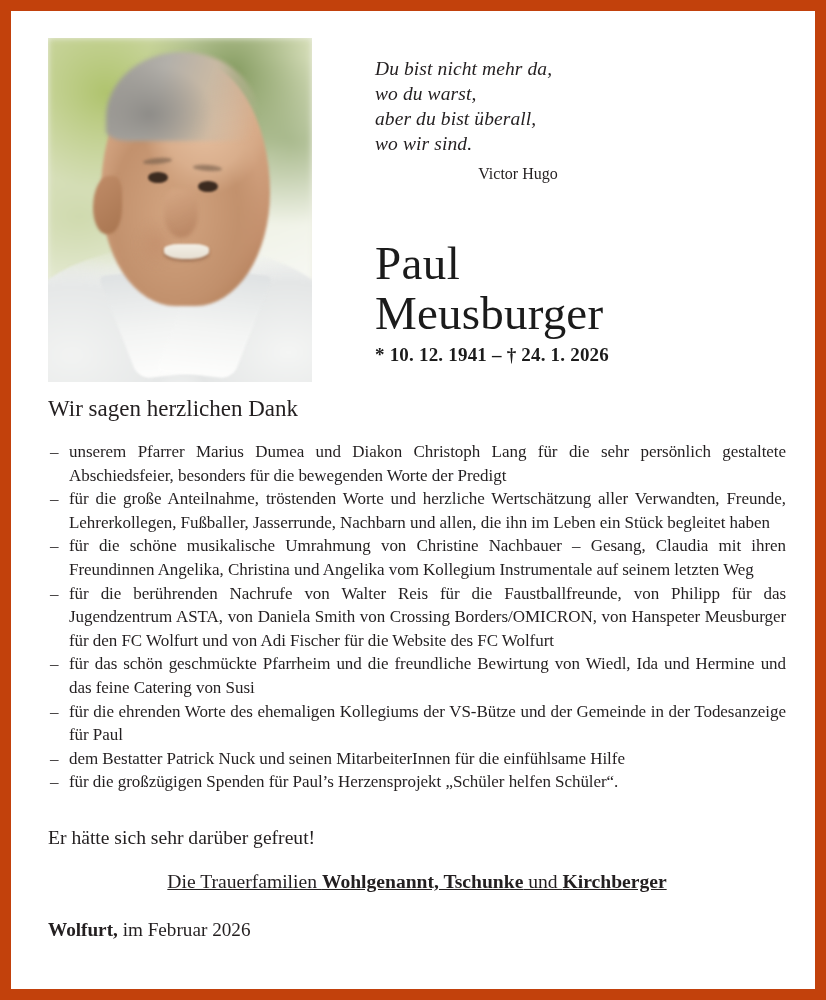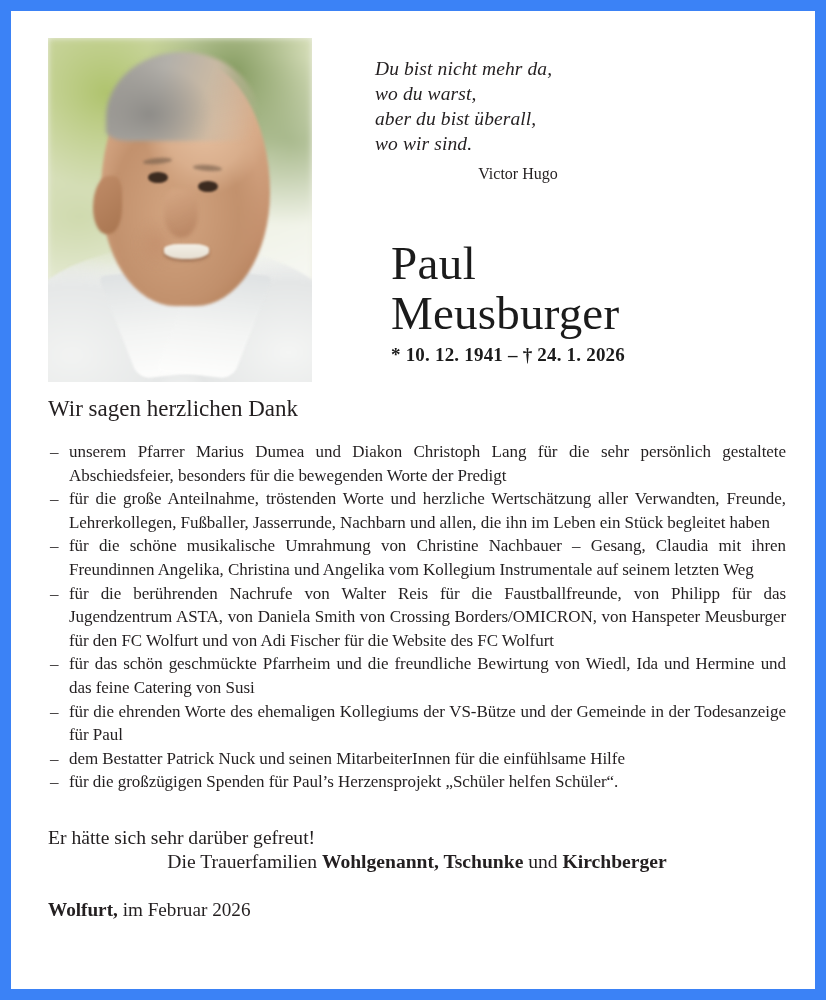--- a/index.html
+++ b/index.html
@@ -21,7 +21,7 @@
     box-sizing: border-box;
     width: 826px;
     height: 1000px;
-    background: #3b82f6;
+    background: #c2410c;
     padding: 11px;
   }
   .sheet {

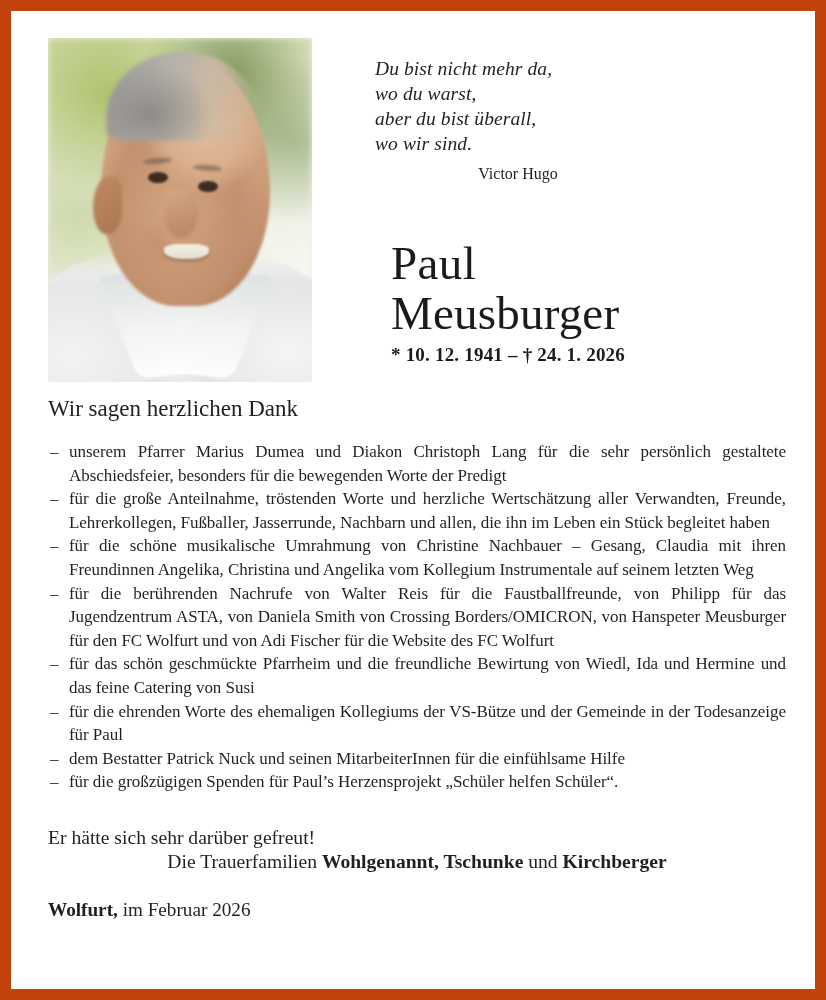--- a/index.html
+++ b/index.html
@@ -204,7 +204,7 @@
   
   .name-block {
     position: absolute;
-    left: 380px;
+    left: 364px;
     top: 228px;
     width: 420px;
   }

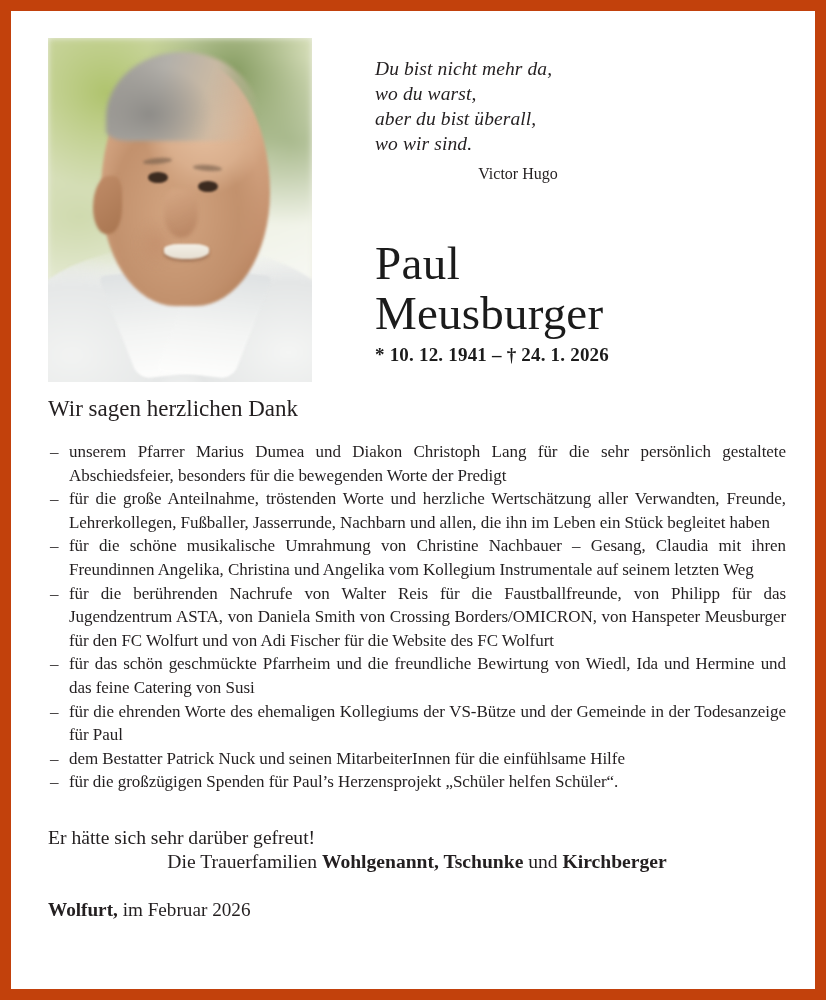--- a/index.html
+++ b/index.html
@@ -268,10 +268,12 @@
     color: #231f20;
   }
   .families {
+    margin-top: 20px;
     text-align: center;
     font-size: 19.6px;
     line-height: 24px;
     color: #231f20;
+    text-decoration: underline;
   }
   .families b { font-weight: bold; }
   .place-date {

